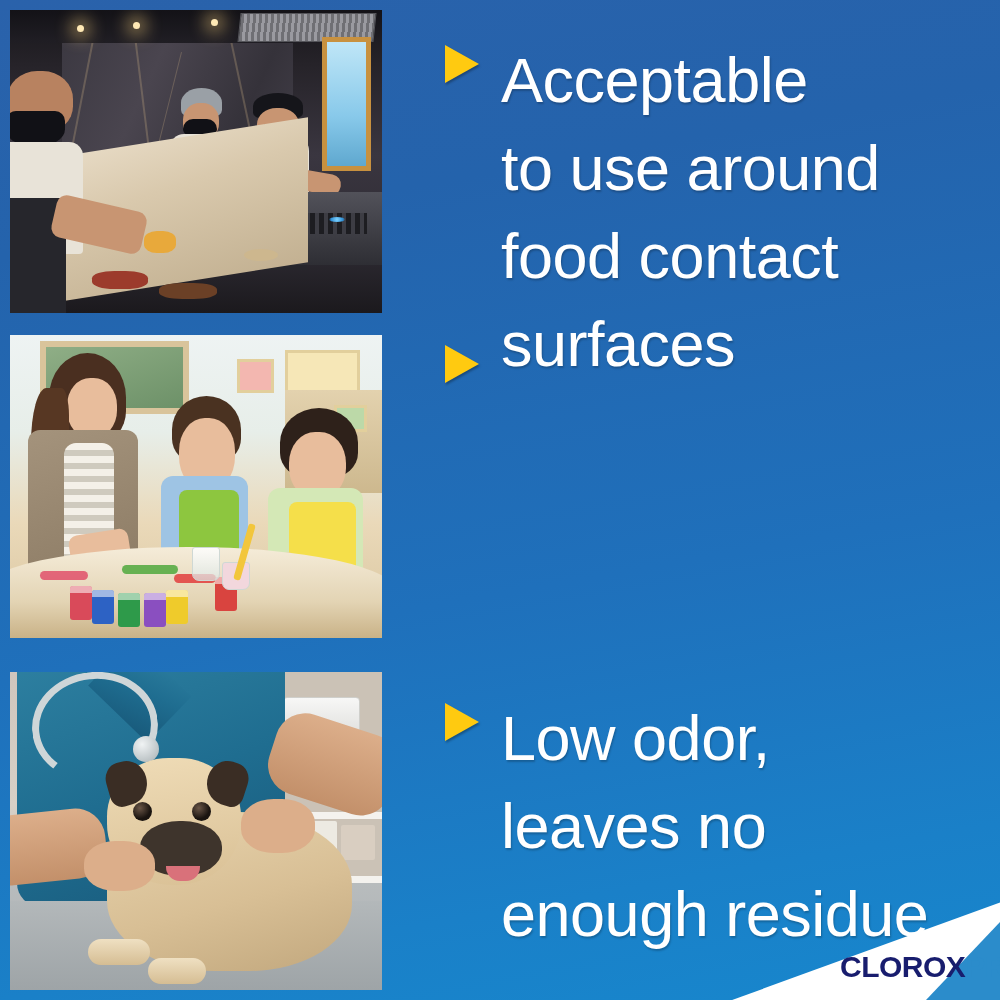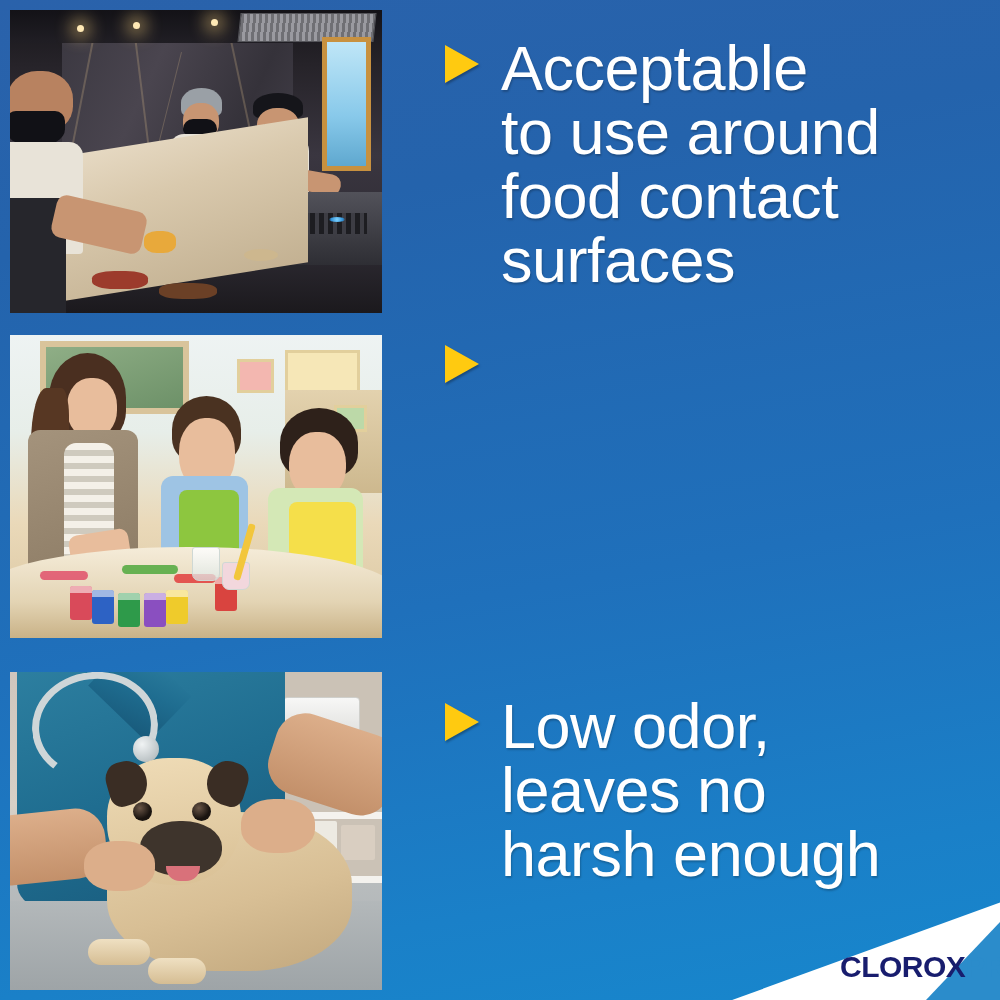--- a/index.html
+++ b/index.html
@@ -123,7 +123,7 @@
     margin-left:22px;
     color:#ffffff;
     font-size:63px;
-    line-height:64px;
+    line-height:88px;
     font-weight:400;
     letter-spacing:-0.5px;
     white-space:pre-line;

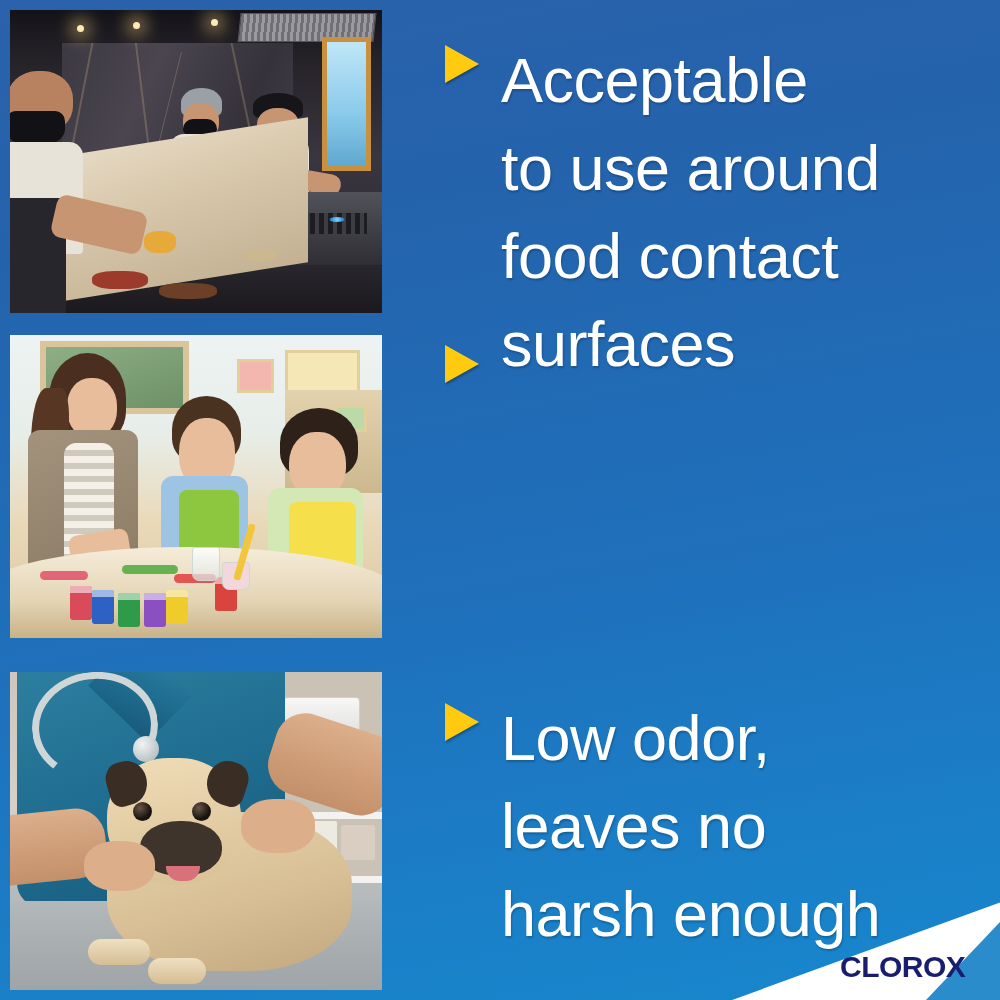--- a/index.html
+++ b/index.html
@@ -329,7 +329,7 @@
       <span class="tri"></span>
       <span class="btext">Low odor,
 leaves no
-harsh enough</span>
+enough residue</span>
     </div>
   </div>
 

